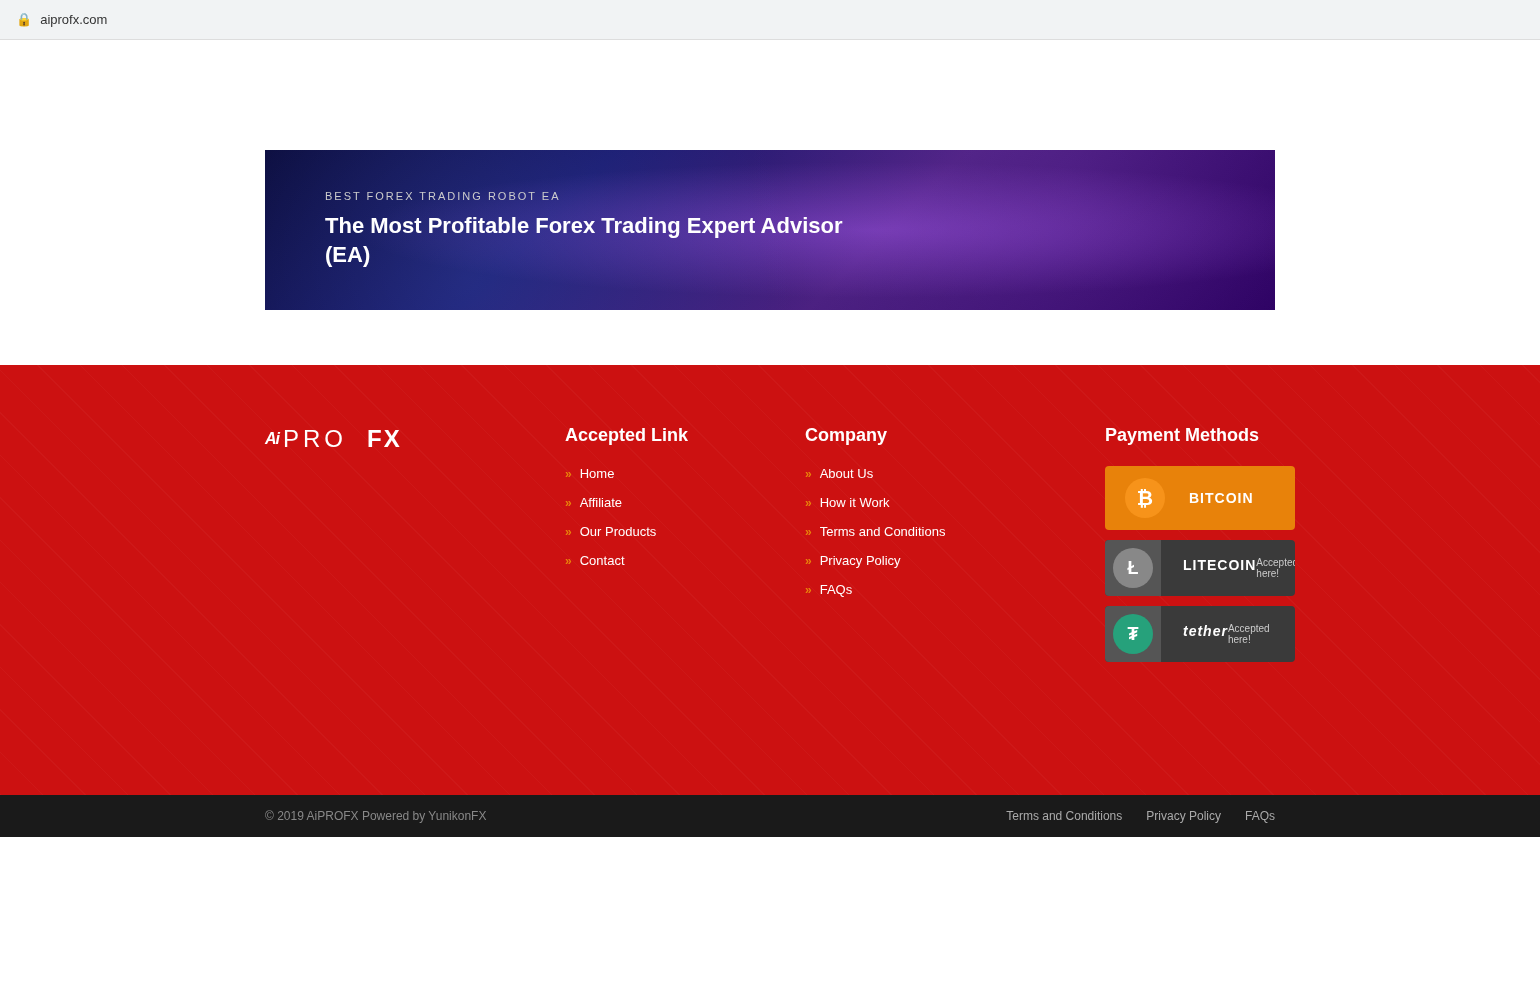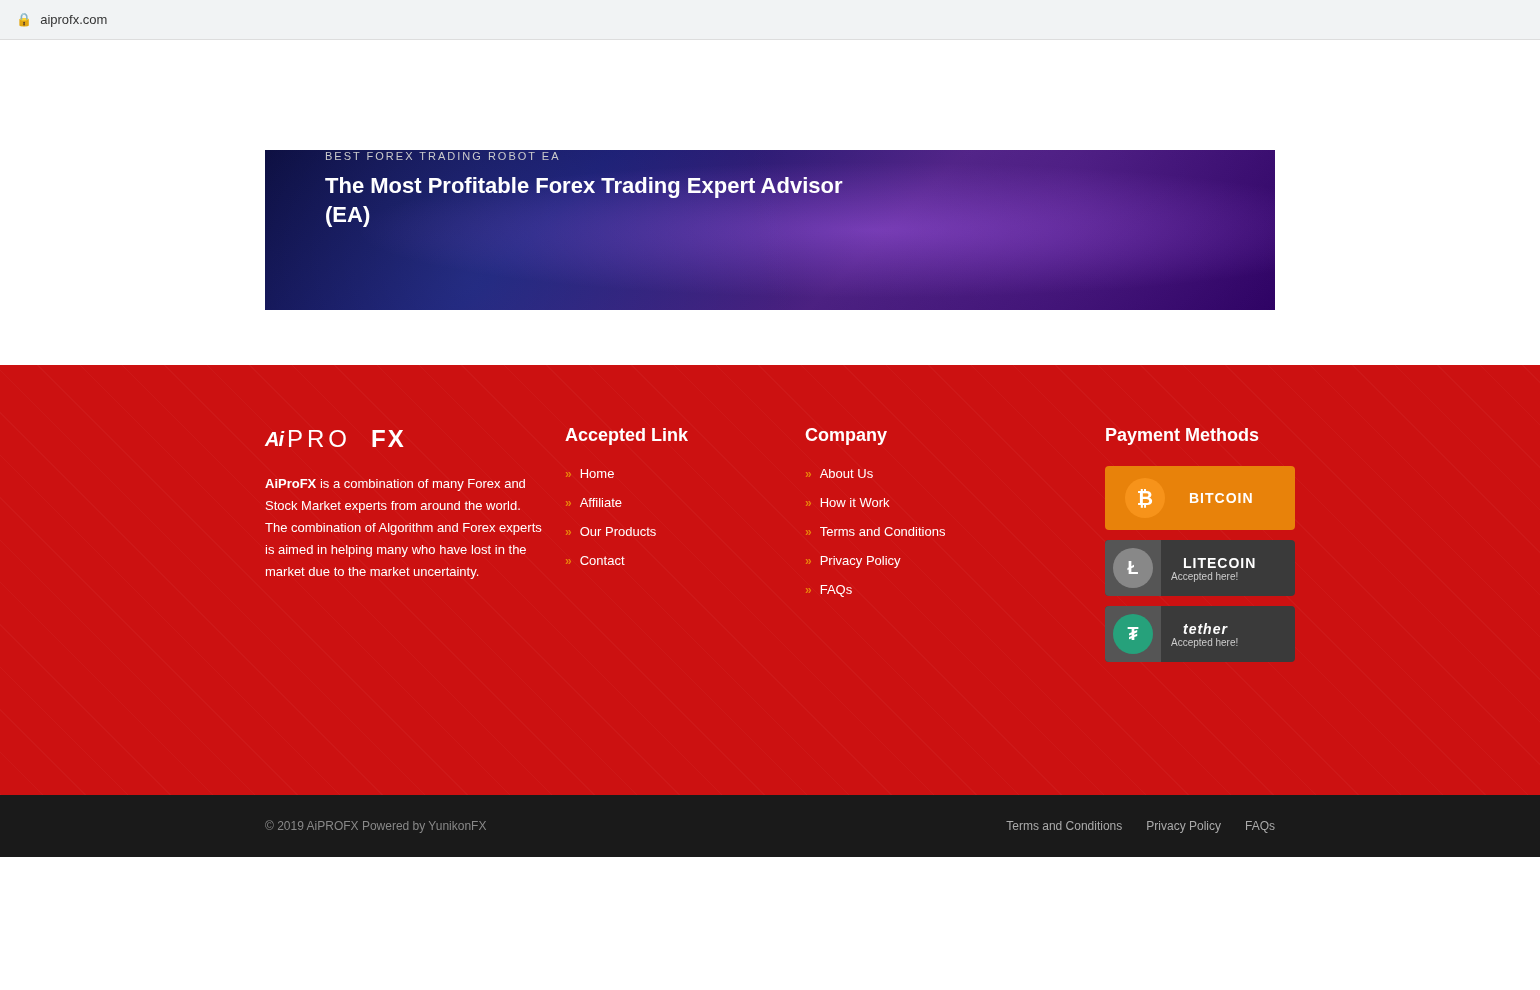--- a/index.html
+++ b/index.html
@@ -33,7 +33,7 @@
       height: 160px;
       background: linear-gradient(135deg, #0a0a3a 0%, #1a1a6e 30%, #4a2080 60%, #2a0060 100%);
       display: flex;
-      align-items: flex-start;
+      align-items: center;
       justify-content: space-between;
       padding: 0 60px;
       position: relative;

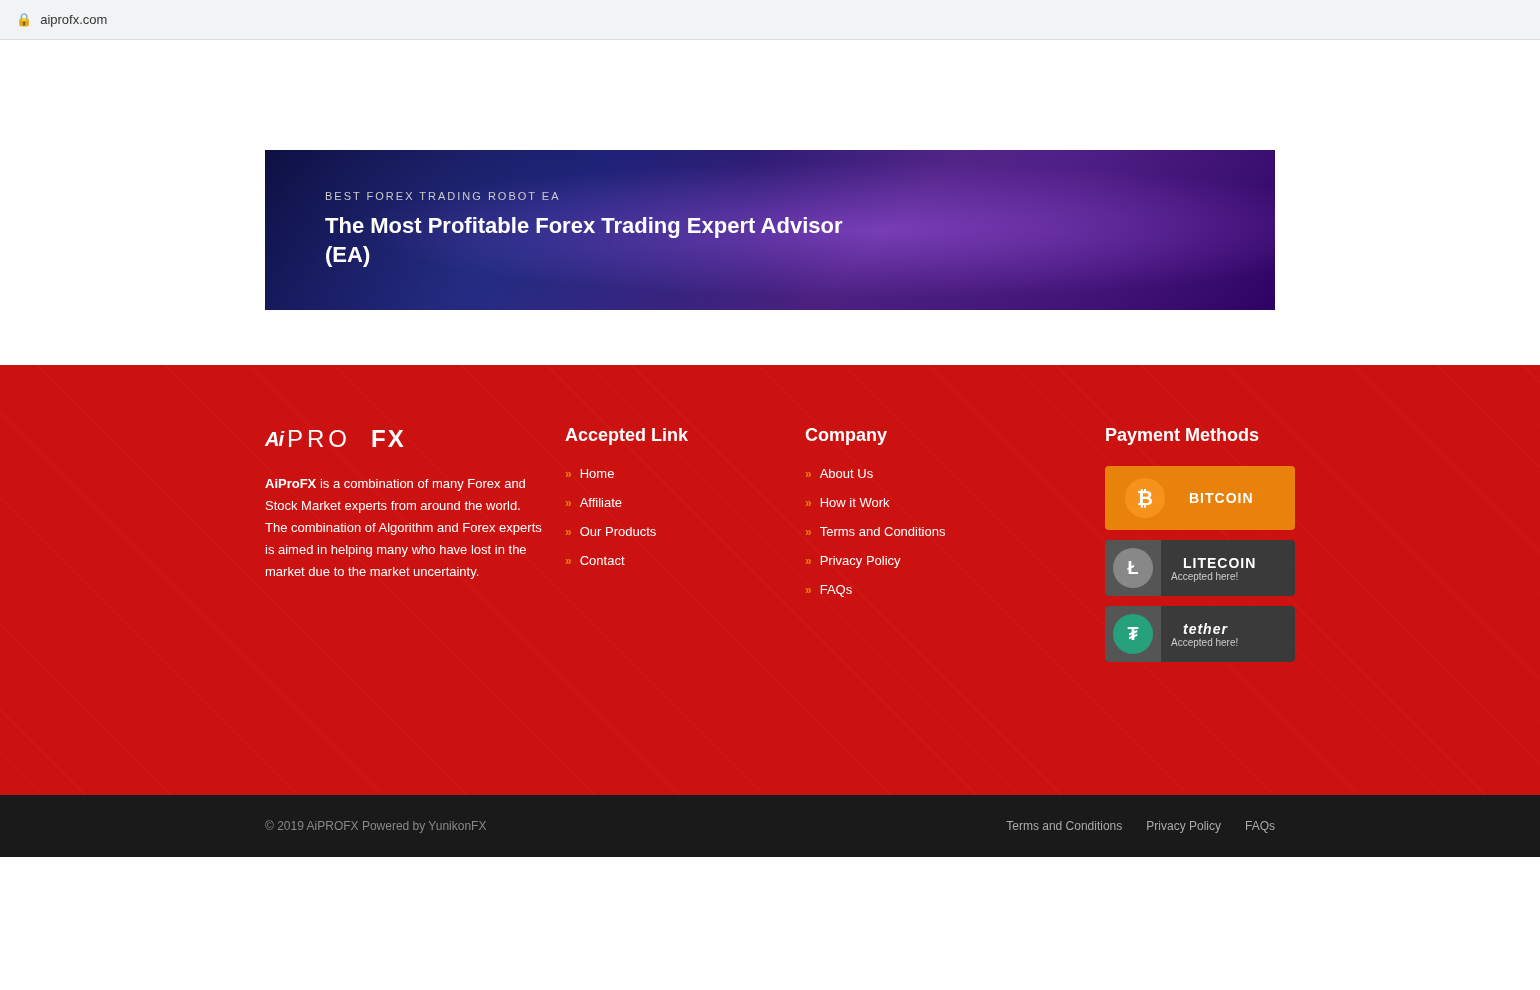--- a/index.html
+++ b/index.html
@@ -140,7 +140,7 @@
     }
     .logo-ai-part {
       color: #fff;
-      font-size: 20px;
+      font-size: 16px;
       font-weight: 900;
       font-style: italic;
       letter-spacing: -1px;

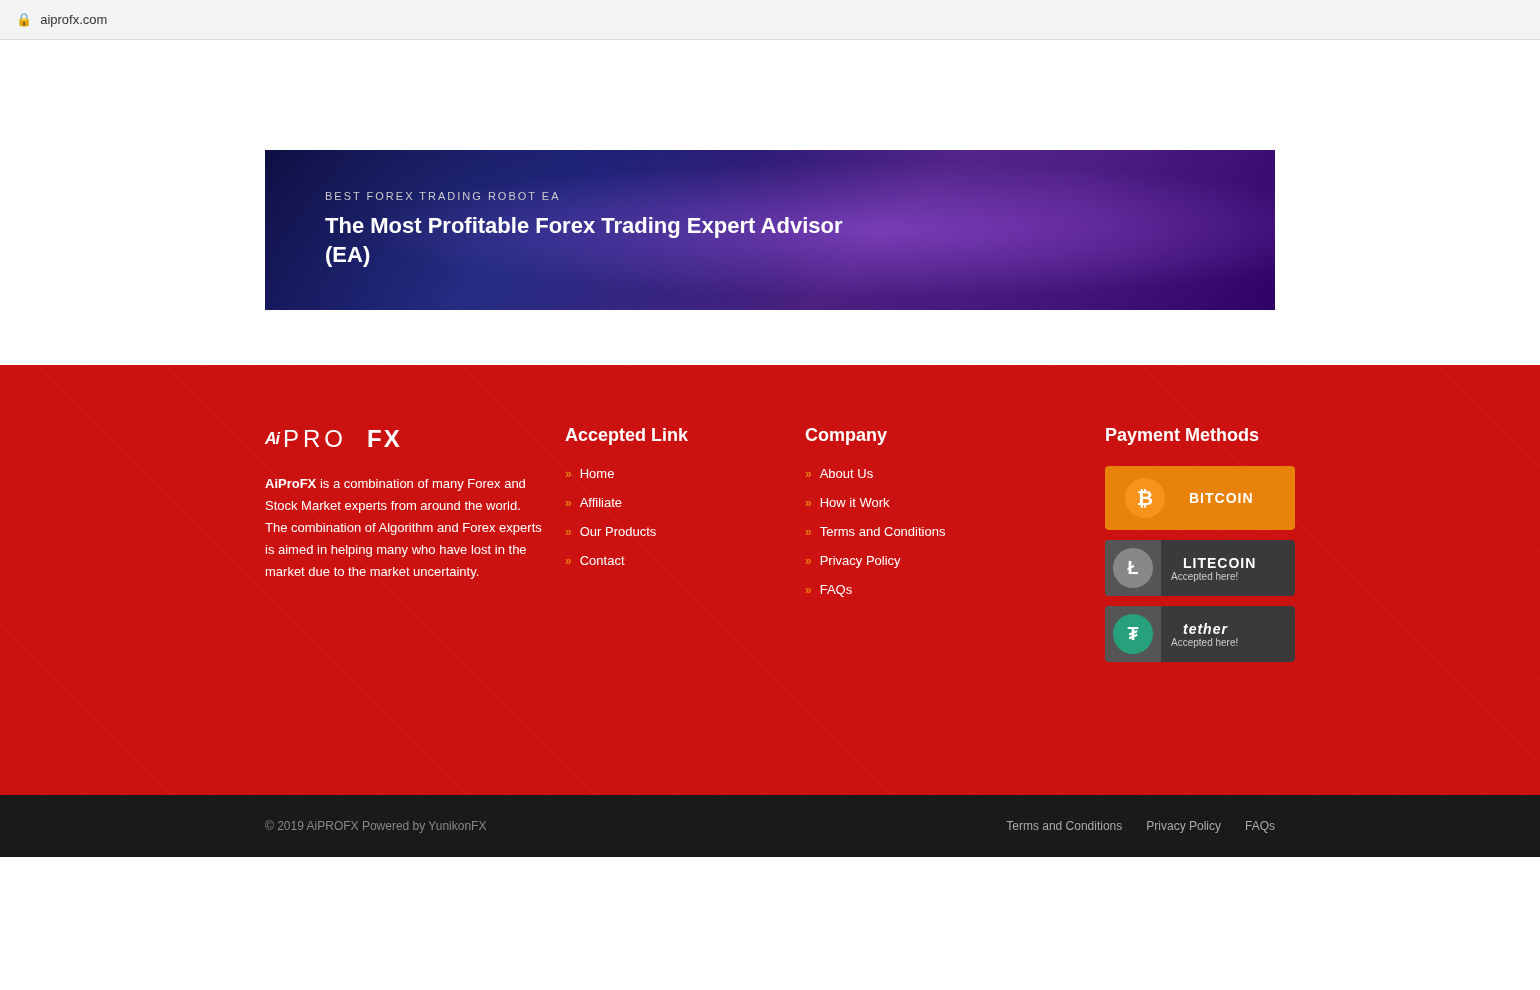--- a/index.html
+++ b/index.html
@@ -328,9 +328,6 @@
             <span class="logo-fx-part">FX</span>
         </div>
       </div>
-      <p class="footer-desc">
-        <strong>AiProFX</strong><span> is a combination of many Forex and Stock Market experts from around the world. The combination of Algorithm and Forex experts is aimed in helping many who have lost in the market due to the market uncertainty.</span>
-      </p>
     </div>
 
     <div class="footer-links-col">

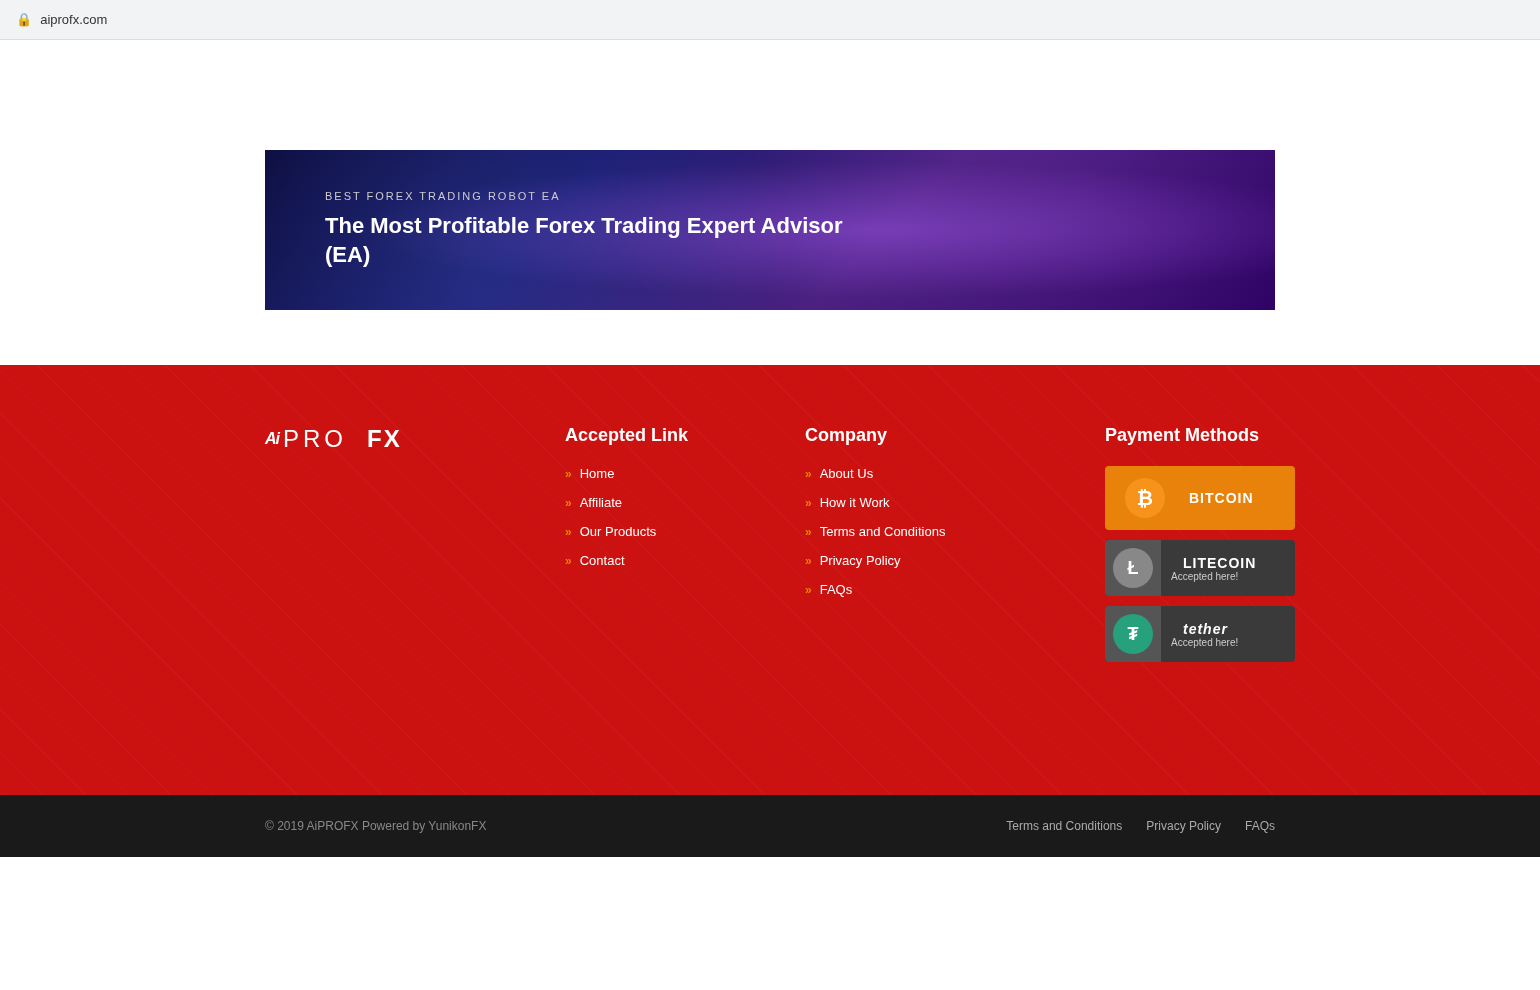--- a/index.html
+++ b/index.html
@@ -246,7 +246,7 @@
     .tether-circle { background: #26a17b; color: #fff; }
     .payment-text-block {
       display: flex;
-      flex-direction: column;
+      flex-direction: row;
     }
     .payment-name {
       font-weight: bold;

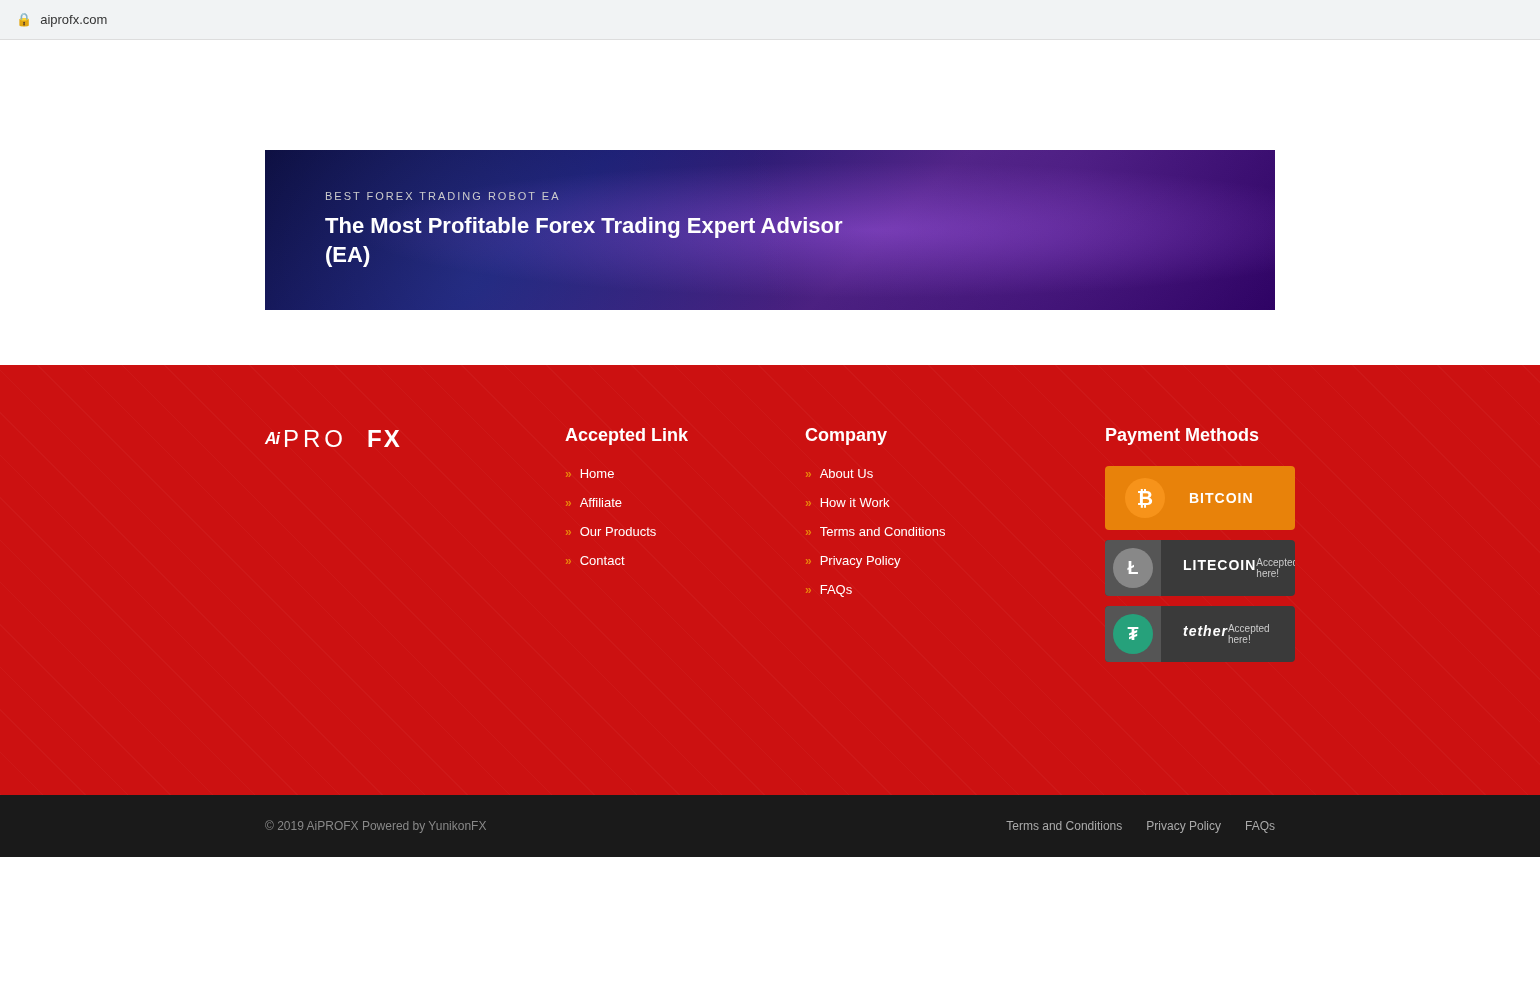--- a/index.html
+++ b/index.html
@@ -282,7 +282,7 @@
     }
     .bottom-bar-inner {
       width: 1010px;
-      margin: 10px auto;
+      margin: 0 auto;
       display: flex;
       align-items: flex-start;
       justify-content: space-between;

